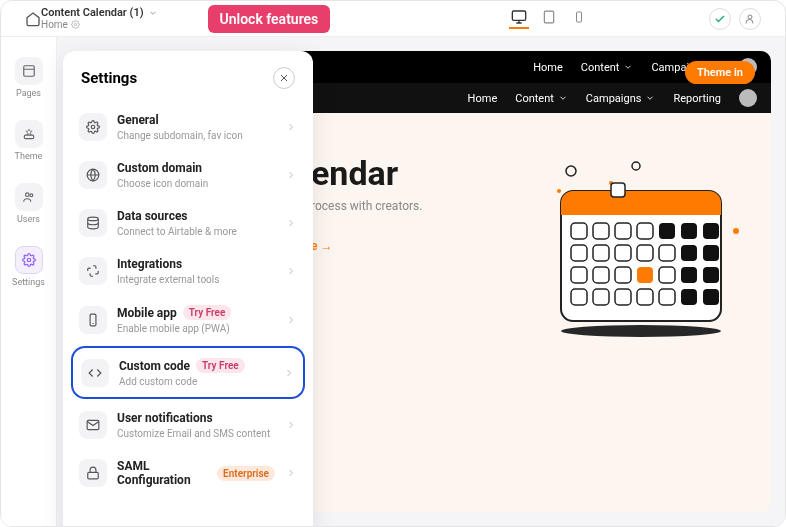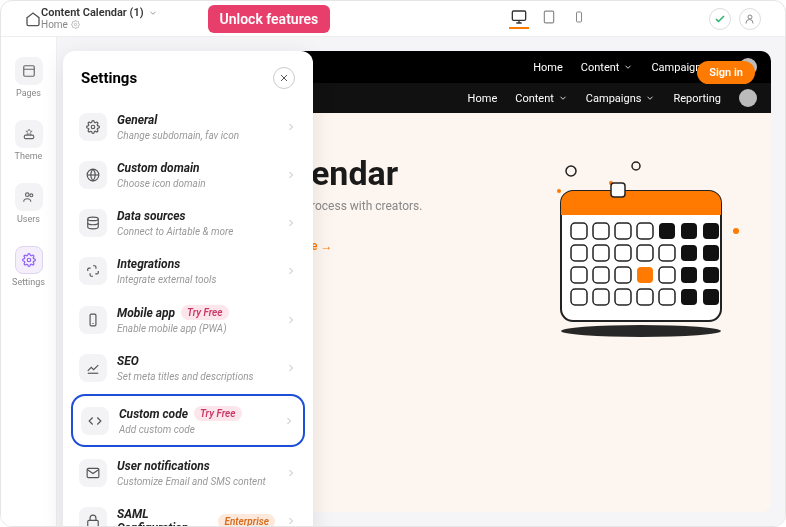--- a/index.html
+++ b/index.html
@@ -163,7 +163,7 @@
   <div class="canvas-area">
 
     <div class="preview">
-      <button class="signin-btn">Sign in</button>
+      <button class="signin-btn">Theme in</button>
       <div class="preview-nav">
         <span class="nav-link">Home</span>
         <span class="nav-link">

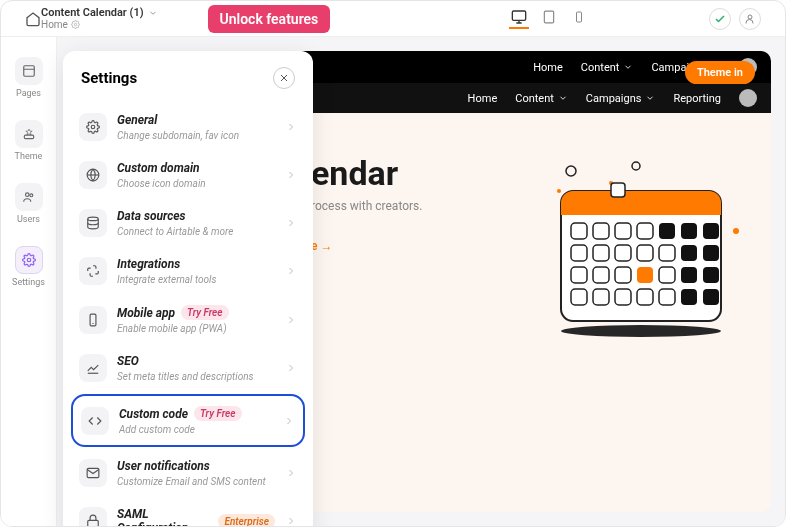--- a/index.html
+++ b/index.html
@@ -45,7 +45,7 @@
 .panel-head h2 { font-size: 15px; font-weight: 700; }
 .close-btn { width: 22px; height: 22px; border: 1px solid #ccc; border-radius: 50%; display: flex; align-items: center; justify-content: center; cursor: pointer; color: #555; }
 .settings-list { flex: 1; overflow-y: auto; padding: 0 8px 8px; }
-.set-item { display: flex; align-items: center; gap: 10px; padding: 10px 8px; border-radius: 8px; cursor: pointer; position: relative; font-style: italic; }
+.set-item { display: flex; align-items: center; gap: 10px; padding: 10px 8px; border-radius: 8px; cursor: pointer; position: relative; }
 .set-item .sic { width: 28px; height: 28px; background: #f3f3f5; border-radius: 8px; display: flex; align-items: center; justify-content: center; color: #555; flex-shrink: 0; }
 .set-item .txt { flex: 1; min-width: 0; }
 .set-item .ttl { font-size: 12px; font-weight: 700; color: #222; display: flex; align-items: center; gap: 6px; }

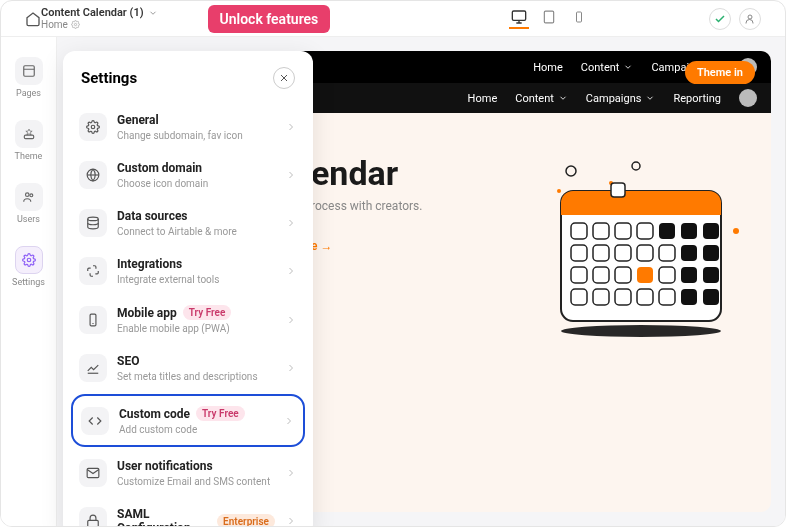--- a/index.html
+++ b/index.html
@@ -366,27 +366,6 @@
               </span>
   </div>
           </div>
-          <div>
-            <div class="set-item">
-    <span class="sic">
-                <svg width="14" height="14" viewBox="0 0 24 24" fill="none" stroke="currentColor" stroke-width="2">
-                  <polyline points="3 17 9 11 13 15 21 7"></polyline>
-                  <line x1="3" y1="21" x2="21" y2="21"></line>
-                </svg>
-              </span>
-    <div class="txt">
-      <div class="ttl">
-                  <span>SEO</span>
-                </div>
-      <div class="sub">Set meta titles and descriptions</div>
-    </div>
-    <span class="chev">
-                <svg width="12" height="12" viewBox="0 0 24 24" fill="none" stroke="currentColor" stroke-width="2">
-                  <polyline points="9 18 15 12 9 6"></polyline>
-                </svg>
-              </span>
-  </div>
-          </div>
           <div class="highlight-box">
             <div class="set-item">
     <span class="sic">

